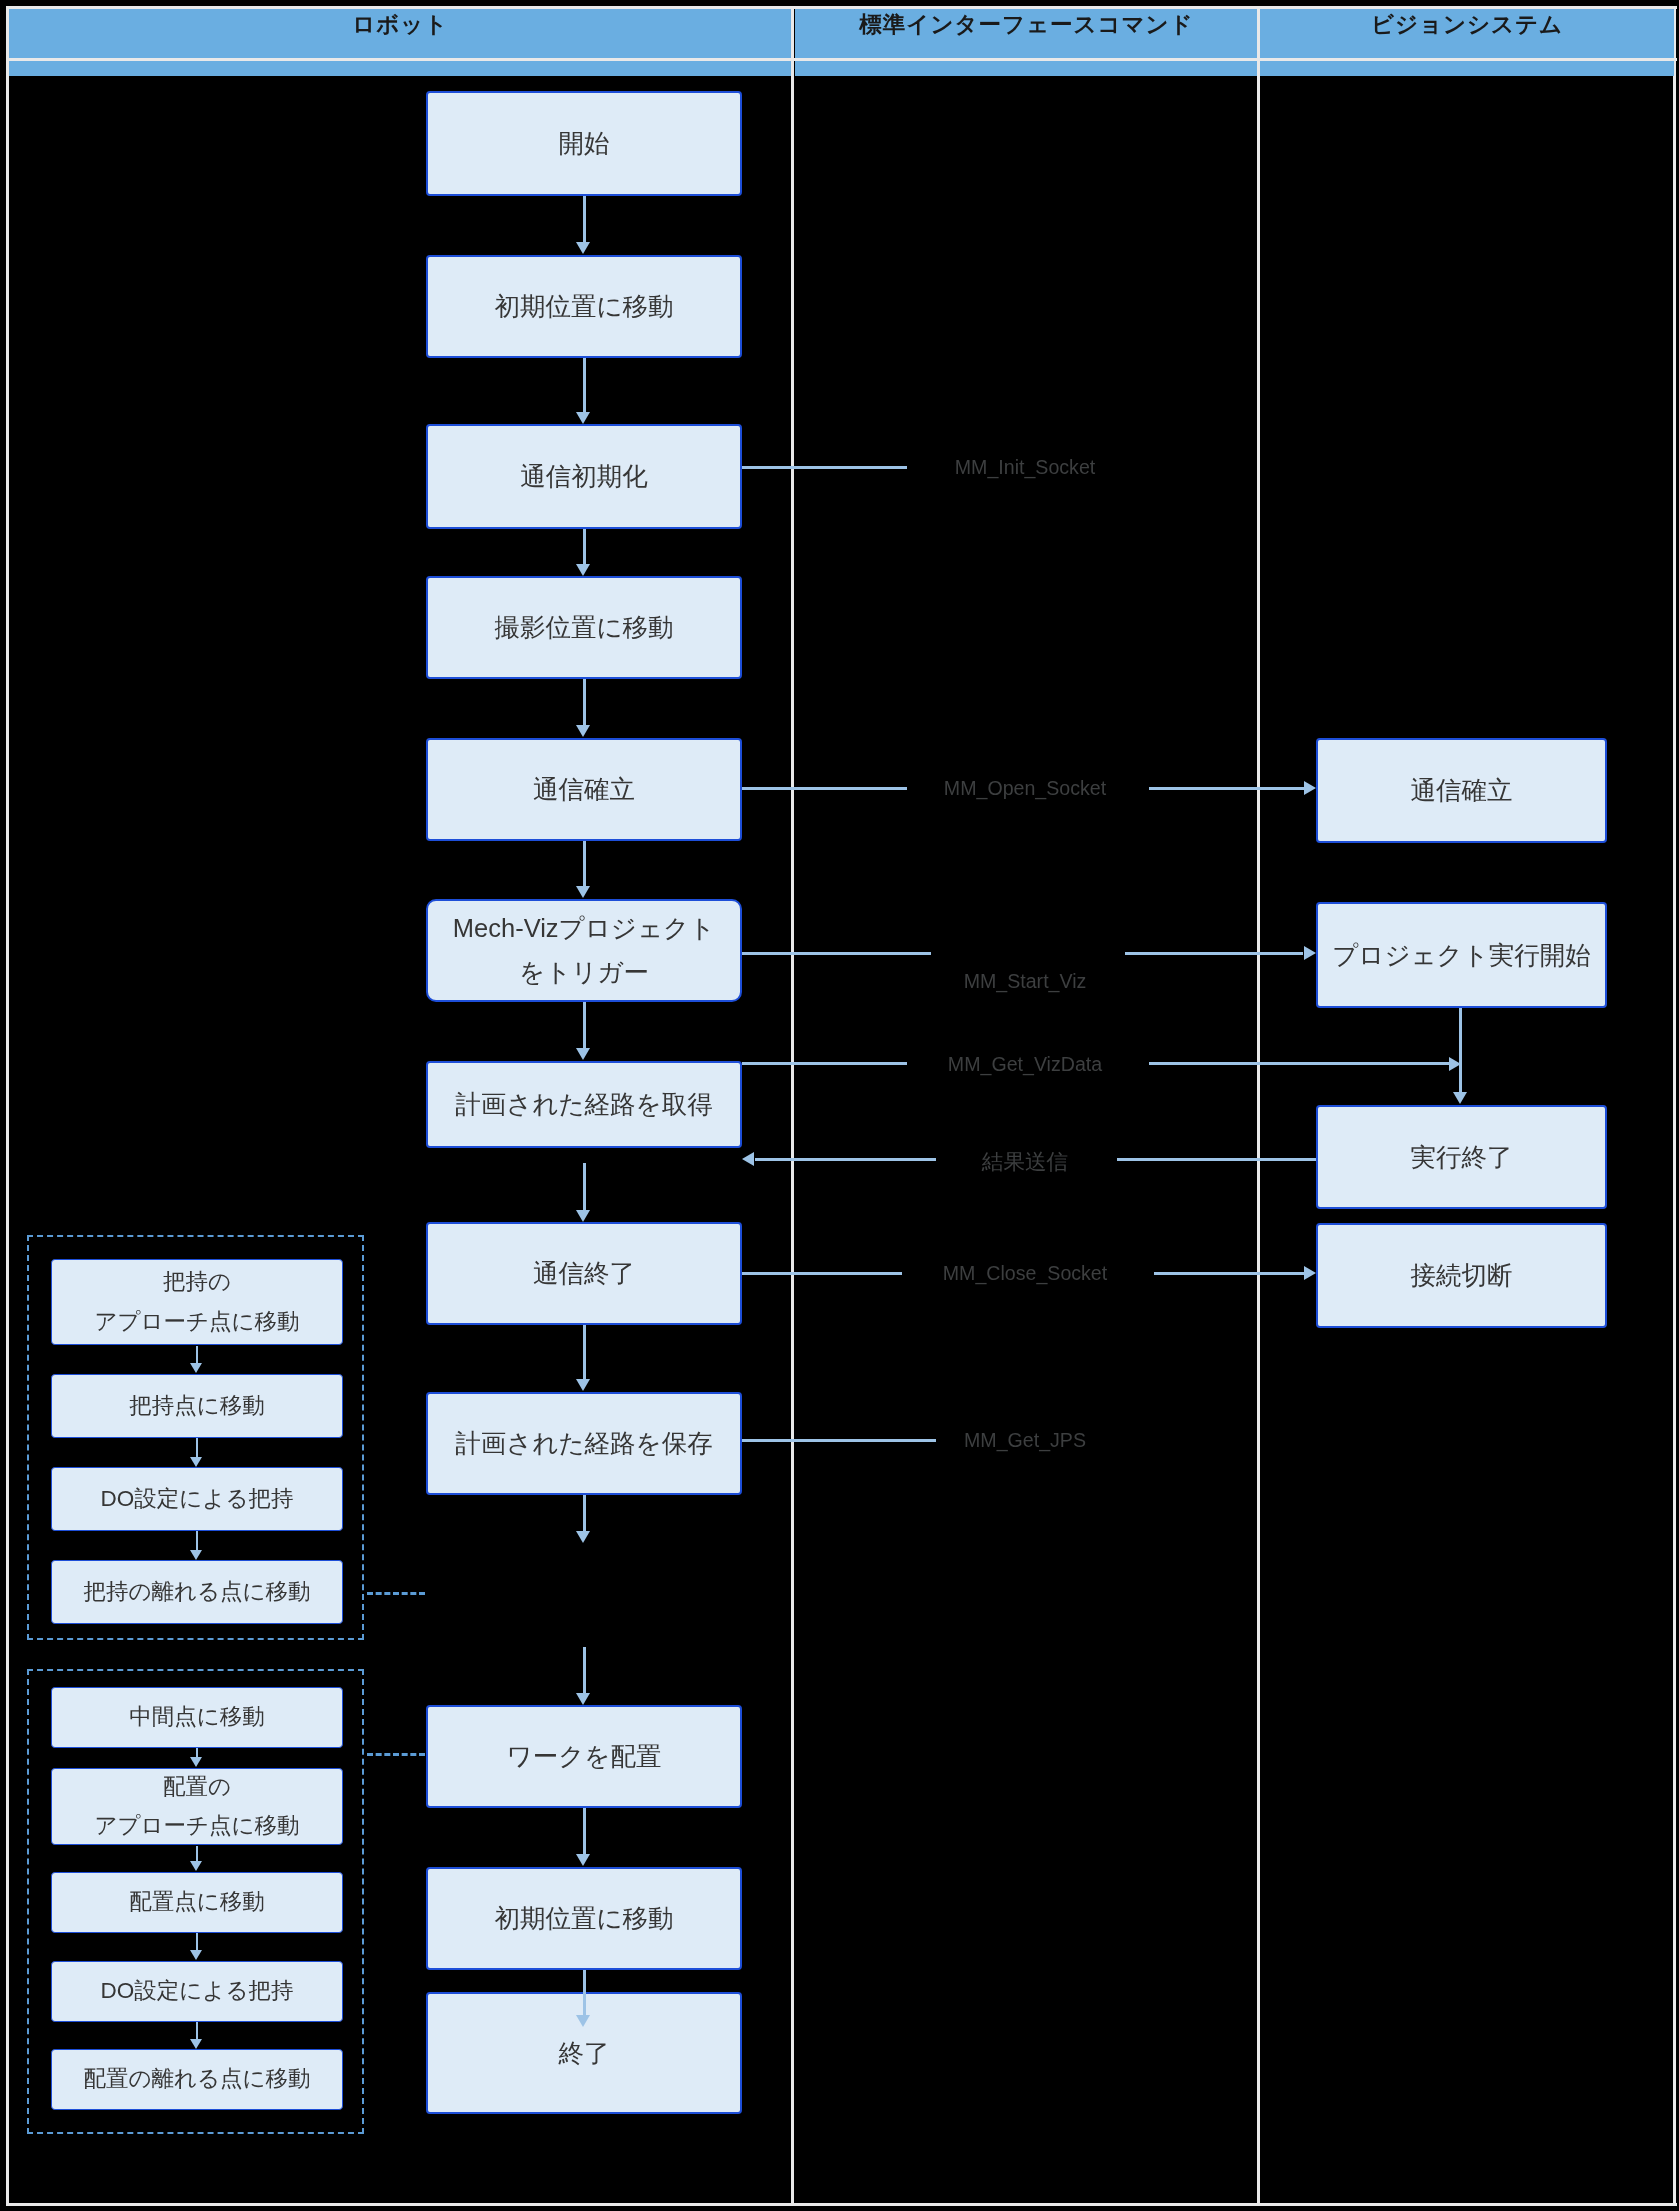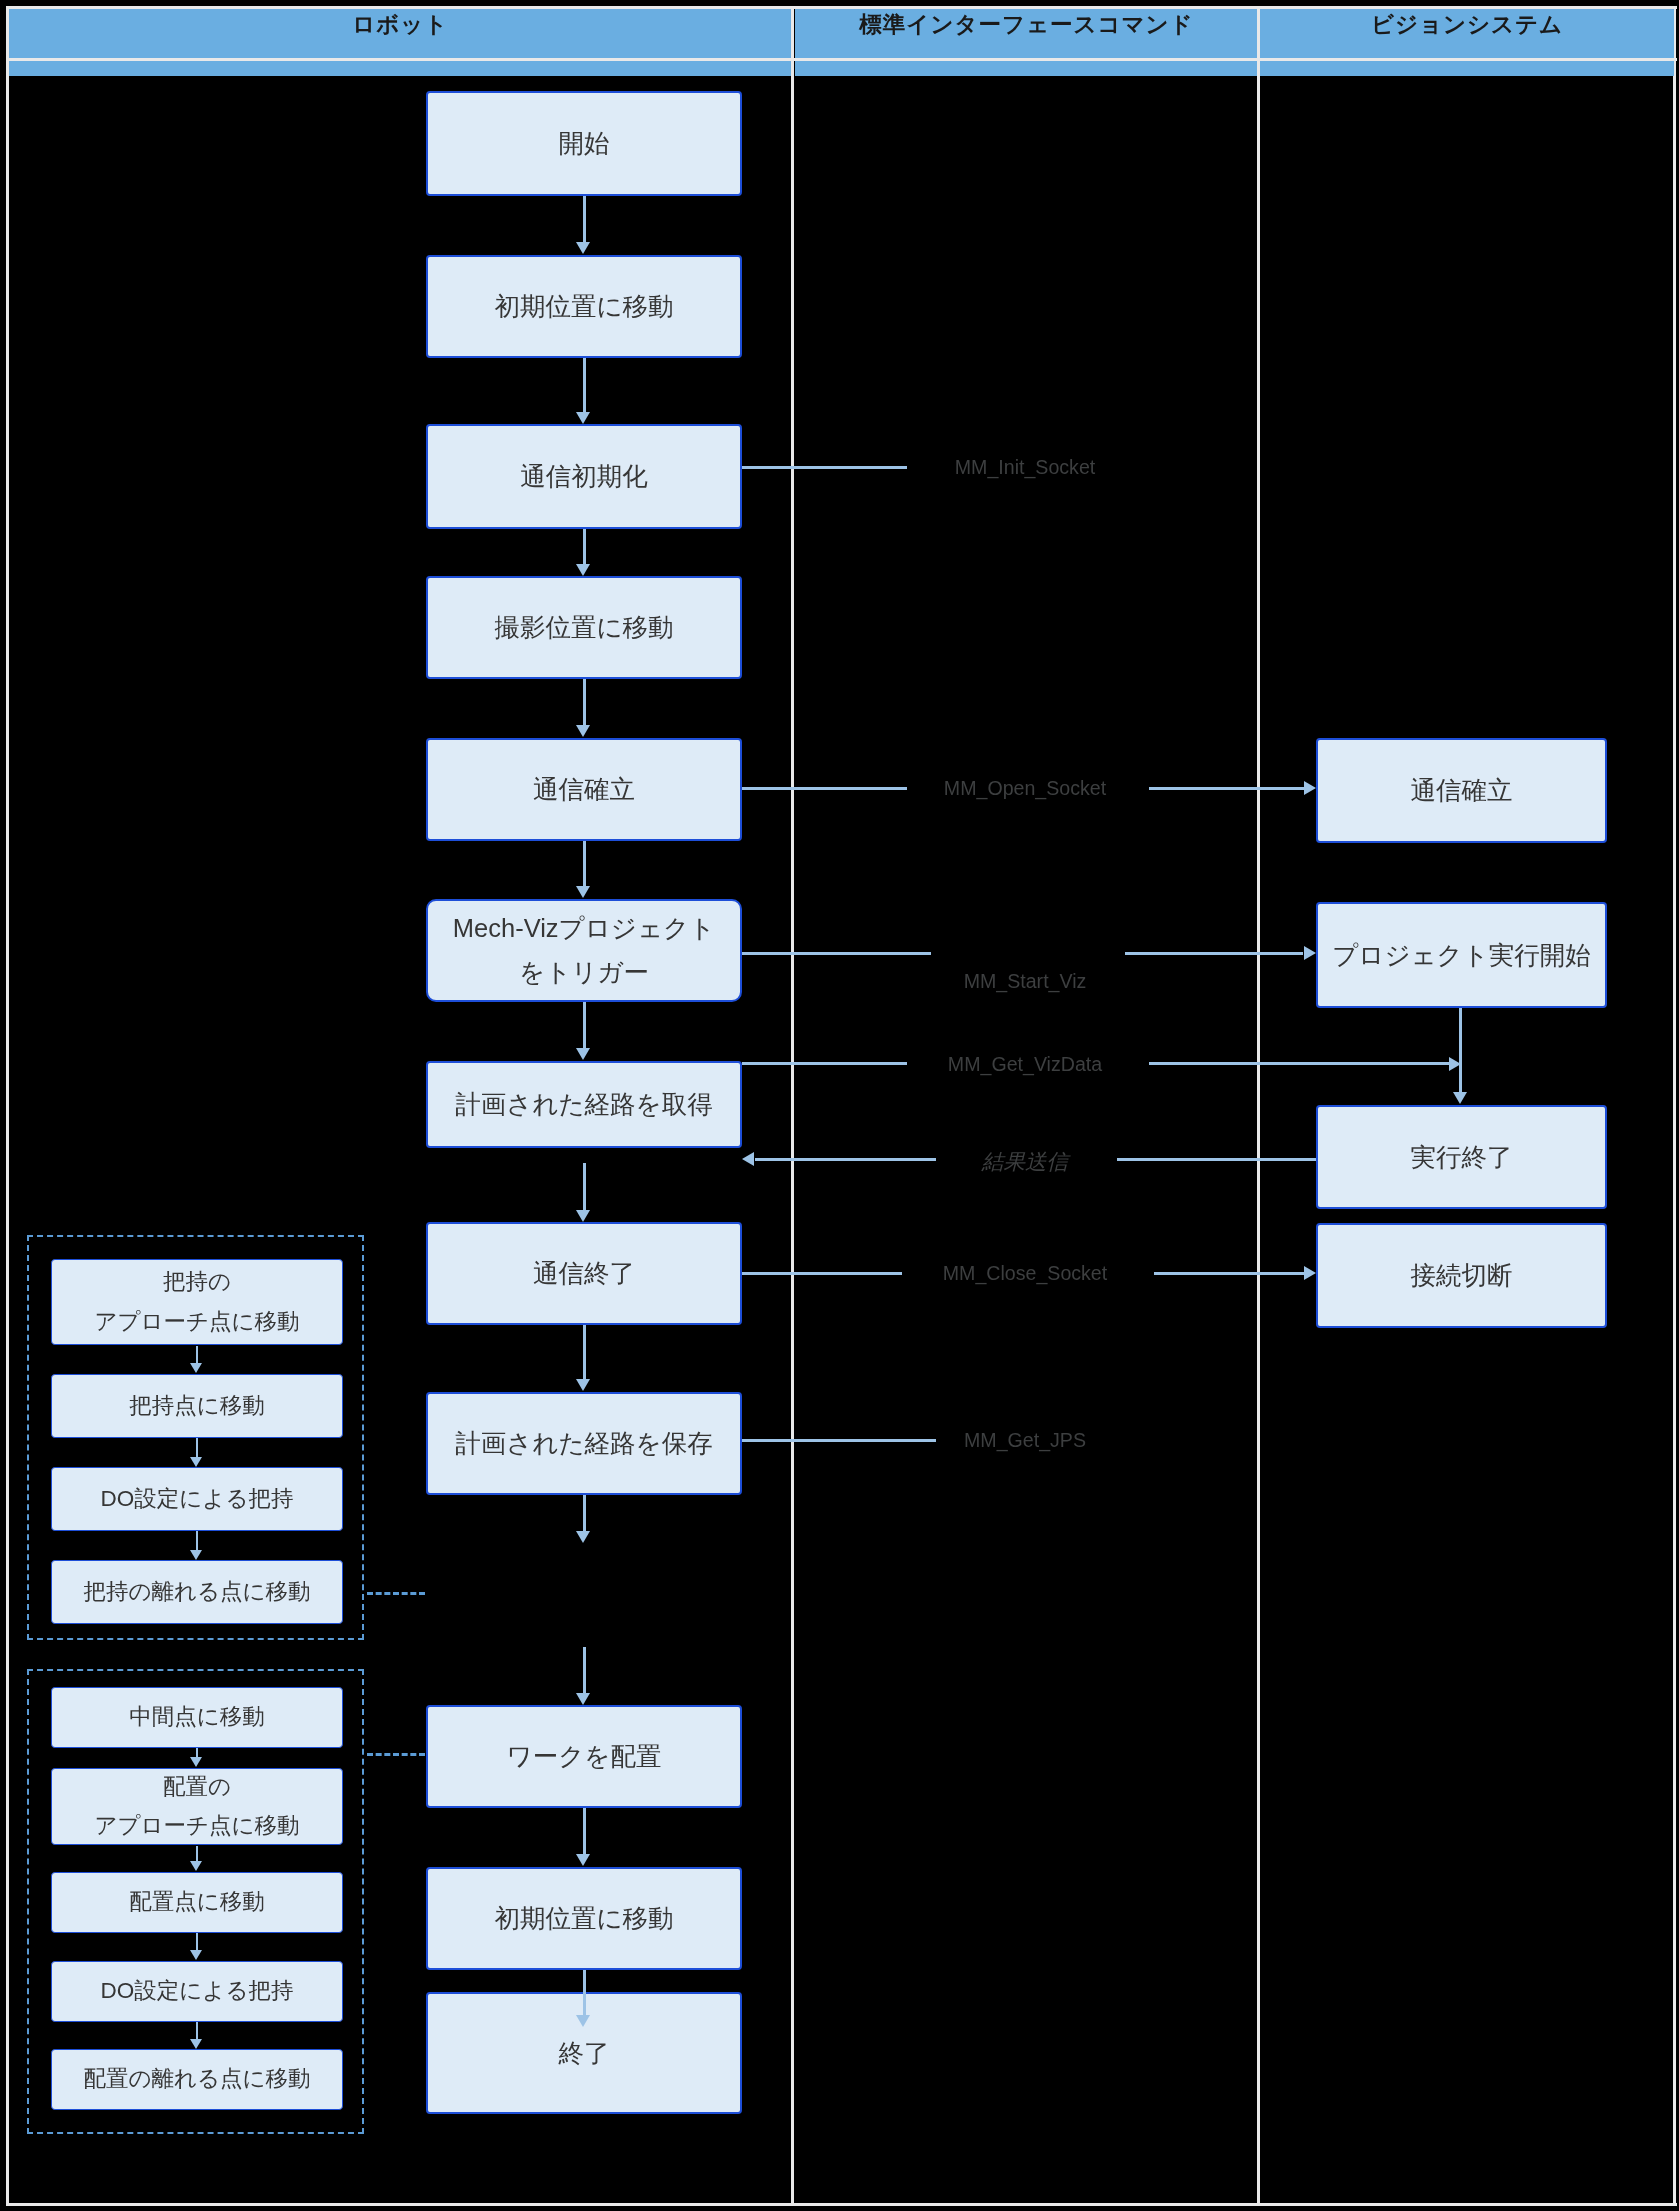--- a/index.html
+++ b/index.html
@@ -34,7 +34,7 @@
   .ah-left{position:absolute;width:0;height:0;border-top:7.8px solid transparent;border-bottom:7.8px solid transparent;border-right:12.7px solid #9dc3e6;}
   
   .cmd{position:absolute;transform:translateX(-50%);color:#3d3f40;font-size:19.6px;white-space:nowrap;}
-  .cmd-jp{font-size:21.6px;font-style:italic;}
+  .cmd-jp{font-size:21.6px;}
   
   .dashrect{position:absolute;border:2.9px dashed #5b9bd5;box-sizing:border-box;}
   .dash-h{position:absolute;height:0;border-top:3.9px dashed #5b9bd5;}

